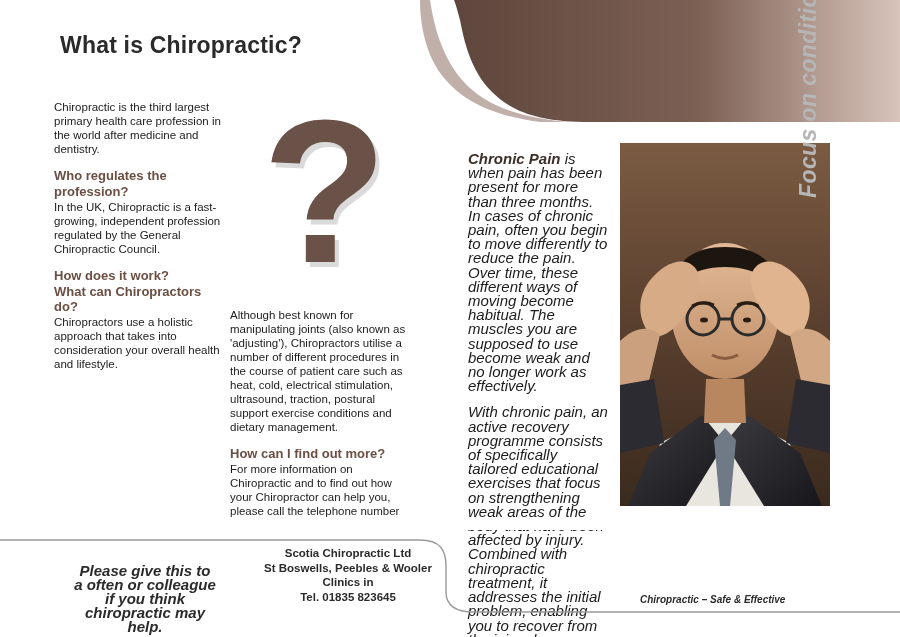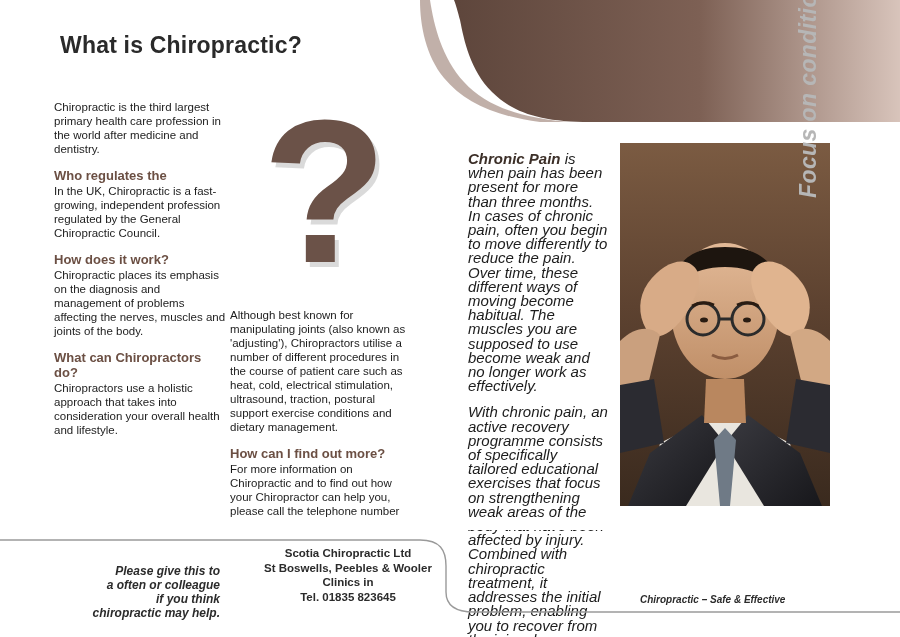--- a/index.html
+++ b/index.html
@@ -201,6 +201,7 @@
     <p class="para">Chiropractic is the third largest primary health care profession in the world after medicine and dentistry.</p>
 
     <div class="sub">Who regulates the</div>
+    <div class="sub">profession?</div>
     <p class="para">In the UK, Chiropractic is a fast-growing, independent profession regulated by the General Chiropractic Council.</p>
 
     <div class="sub">How does it work?</div>

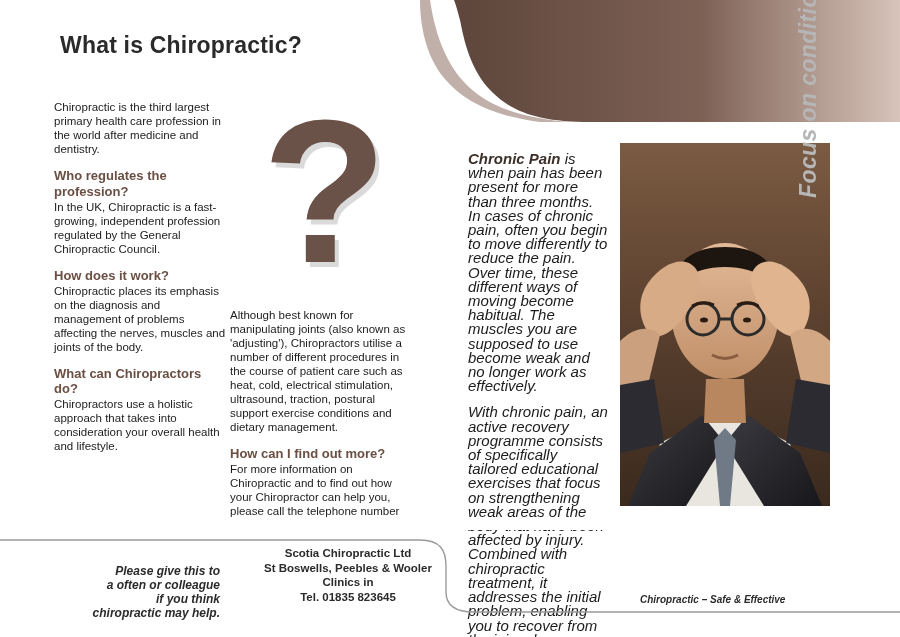--- a/index.html
+++ b/index.html
@@ -205,7 +205,6 @@
     <p class="para">In the UK, Chiropractic is a fast-growing, independent profession regulated by the General Chiropractic Council.</p>
 
     <div class="sub">How does it work?</div>
-    <p class="para">Chiropractic places its emphasis on the diagnosis and management of problems affecting the nerves, muscles and joints of the body.</p>
 
     <div class="sub">What can Chiropractors do?</div>
 

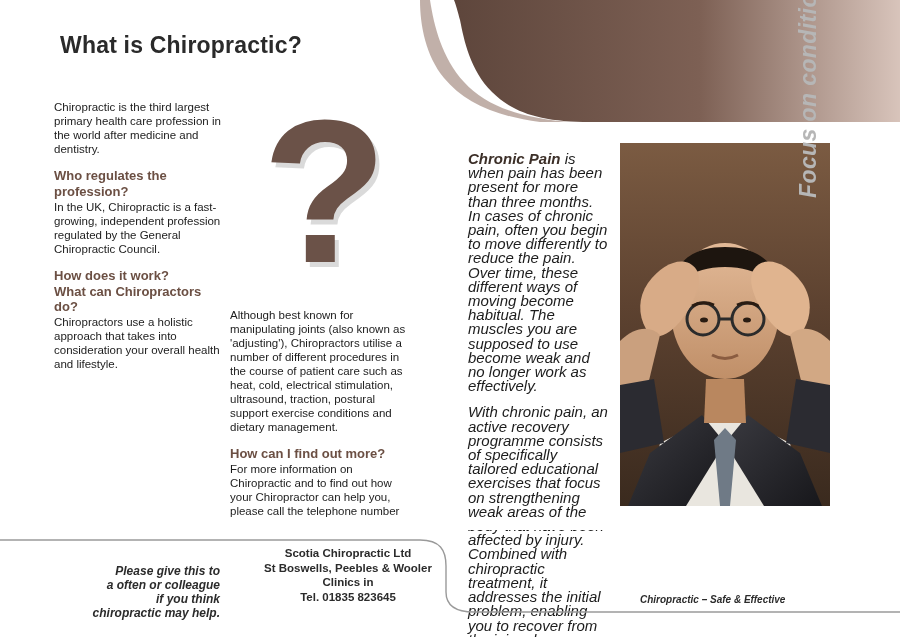--- a/index.html
+++ b/index.html
@@ -145,8 +145,8 @@
     left: 70px;
     top: 44px;
     width: 150px;
-    text-align: right;
-    font-size: 12px;
+    text-align: center;
+    font-size: 15px;
     line-height: 14px;
     font-weight: bold;
     font-style: italic;

